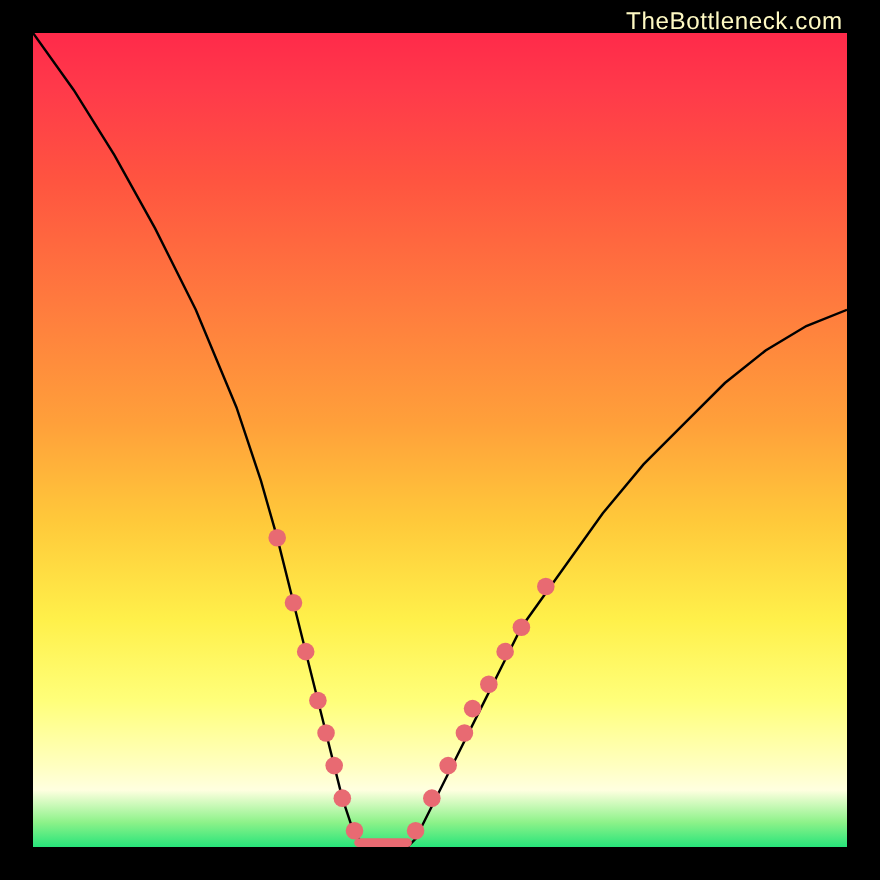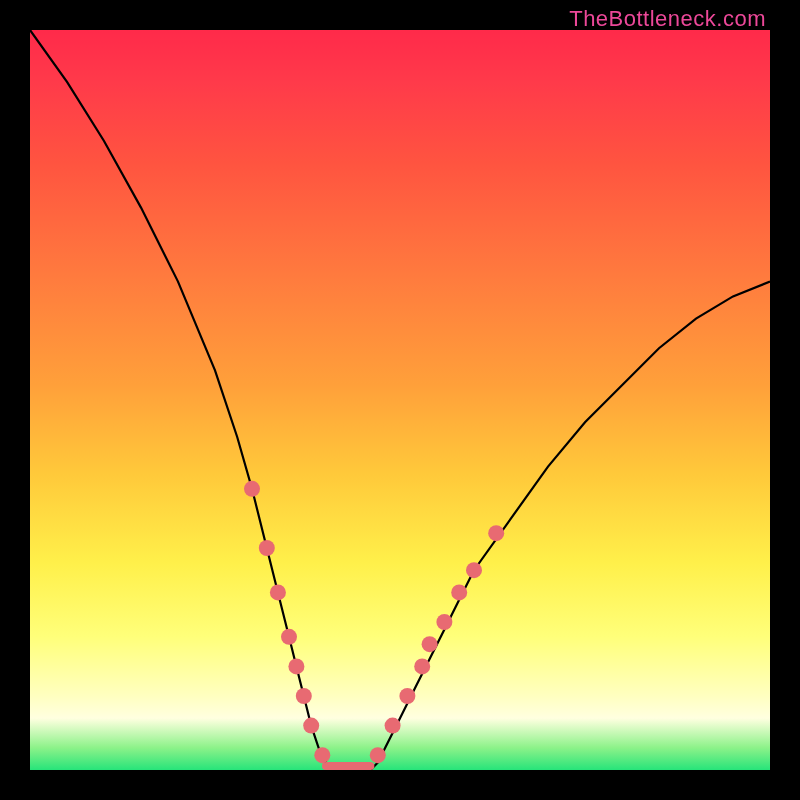--- a/index.html
+++ b/index.html
@@ -41,7 +41,7 @@
     position: absolute;
     top: 6px;
     right: 34px;
-    color: #ec4899;
+    color: #fef9c3;
     font-size: 22px;
     font-weight: 500;
     letter-spacing: 0.5px;

